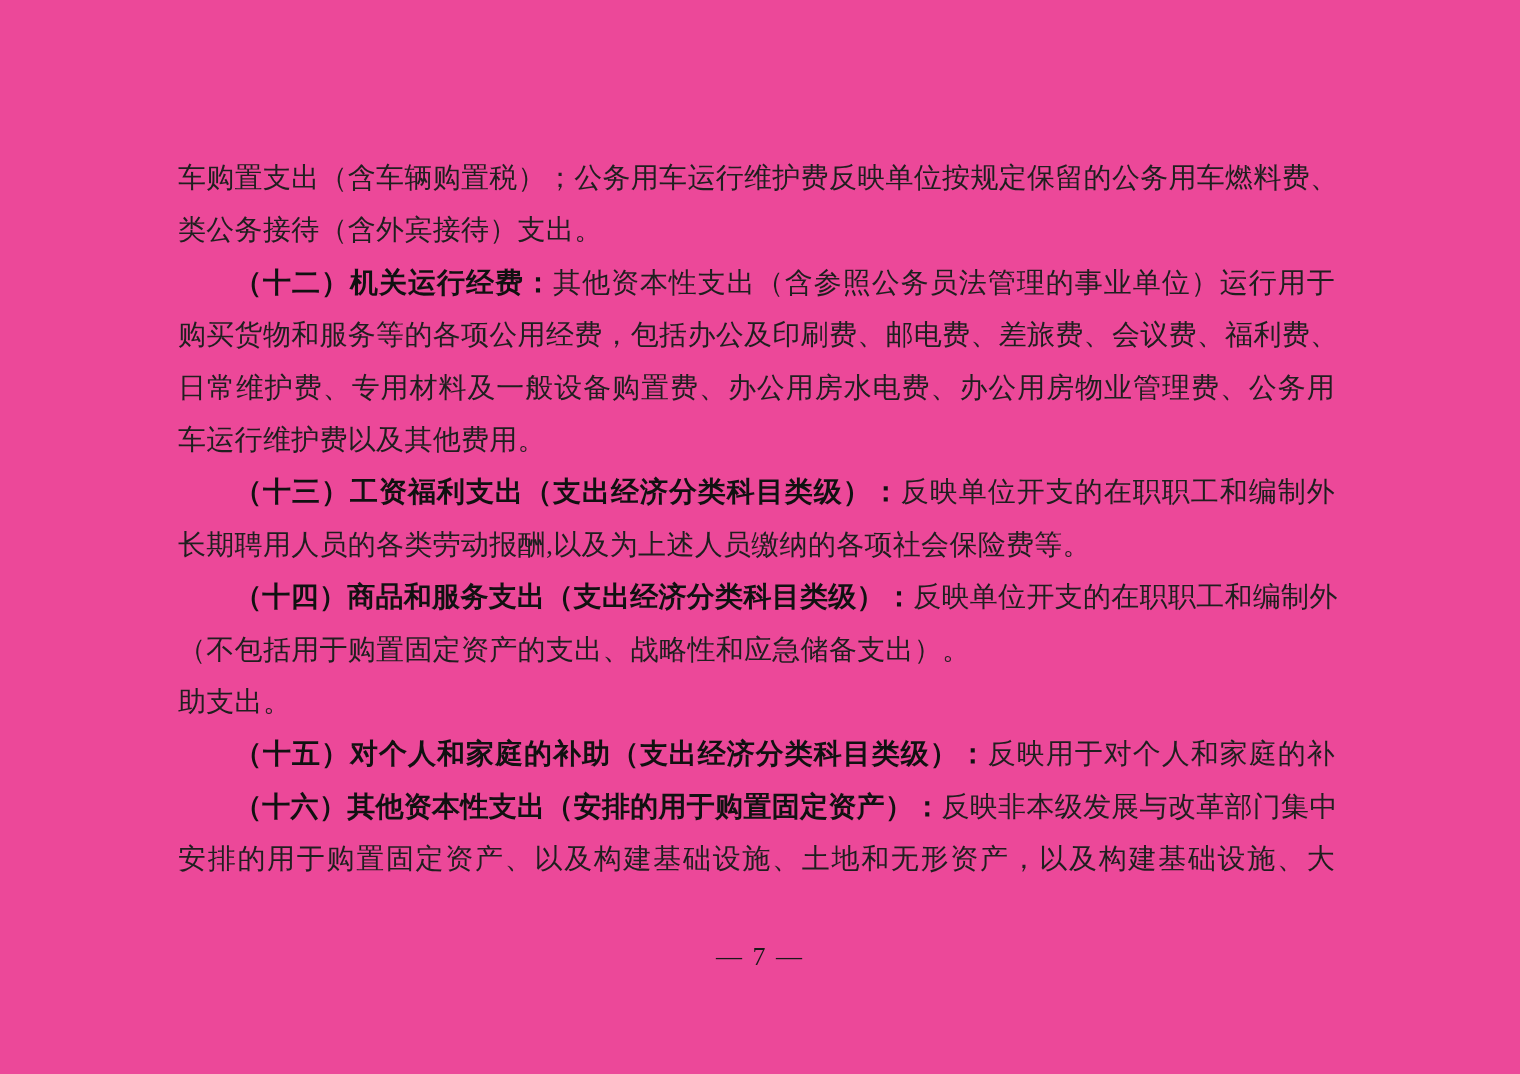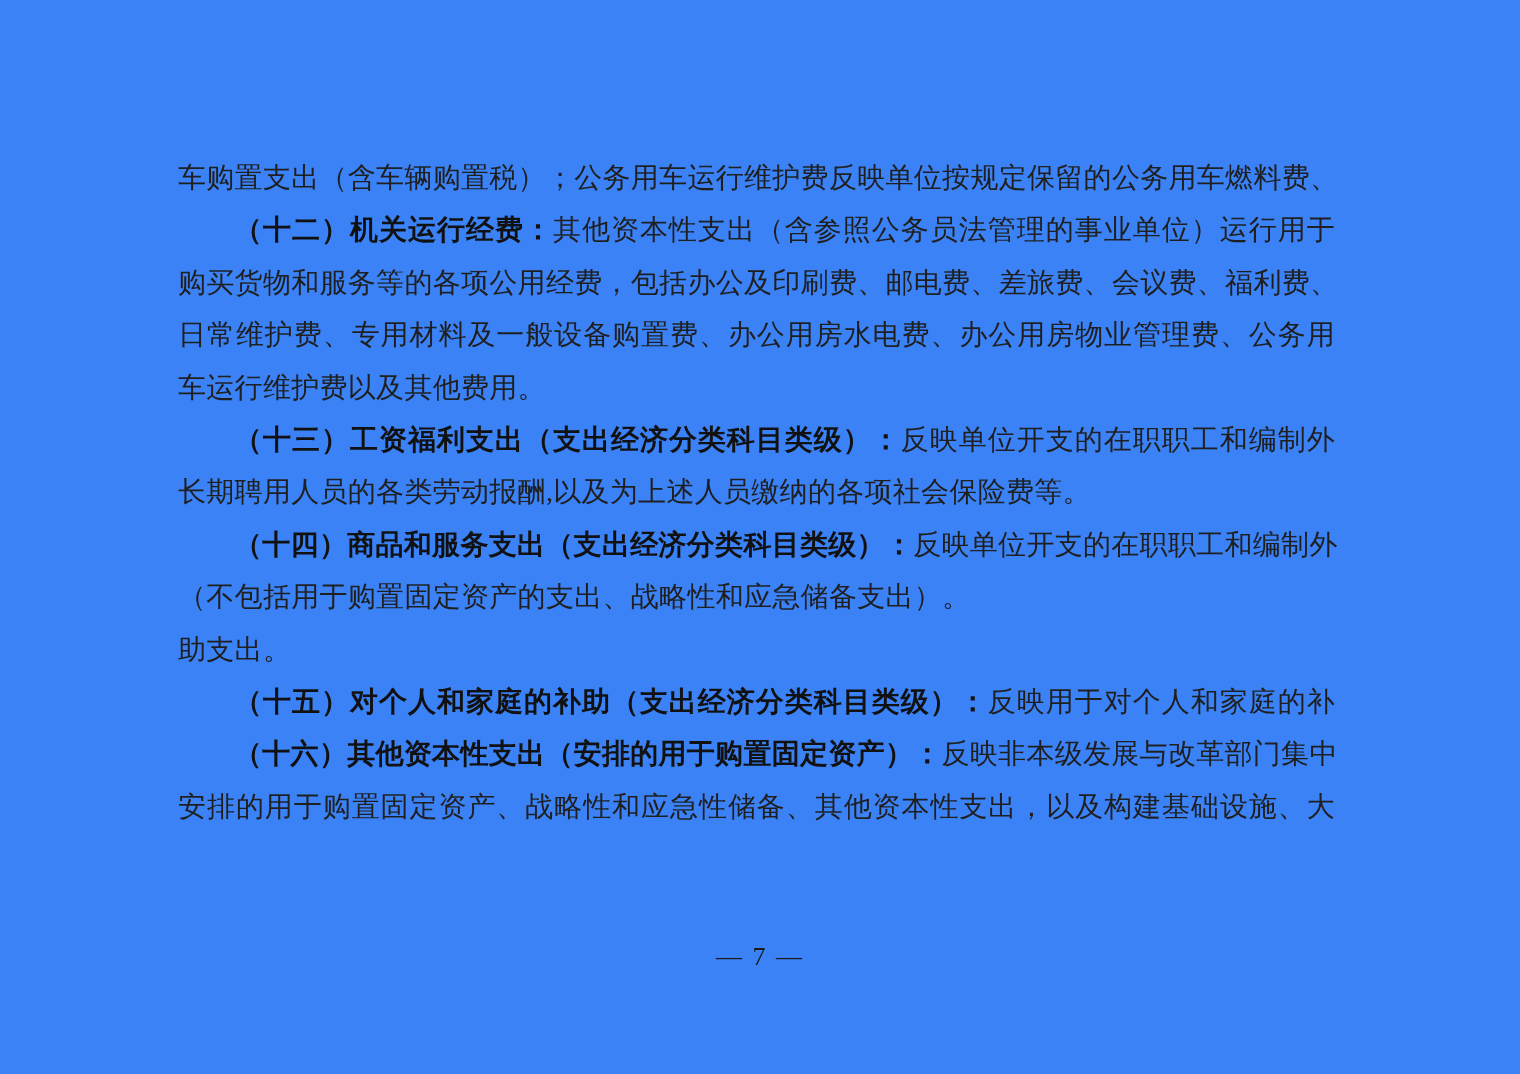--- a/index.html
+++ b/index.html
@@ -11,7 +11,7 @@
     position: relative;
     width: 1520px;
     height: 1074px;
-    background: #3b82f6;
+    background: #ec4899;
     overflow: hidden;
   }
   .text-block {

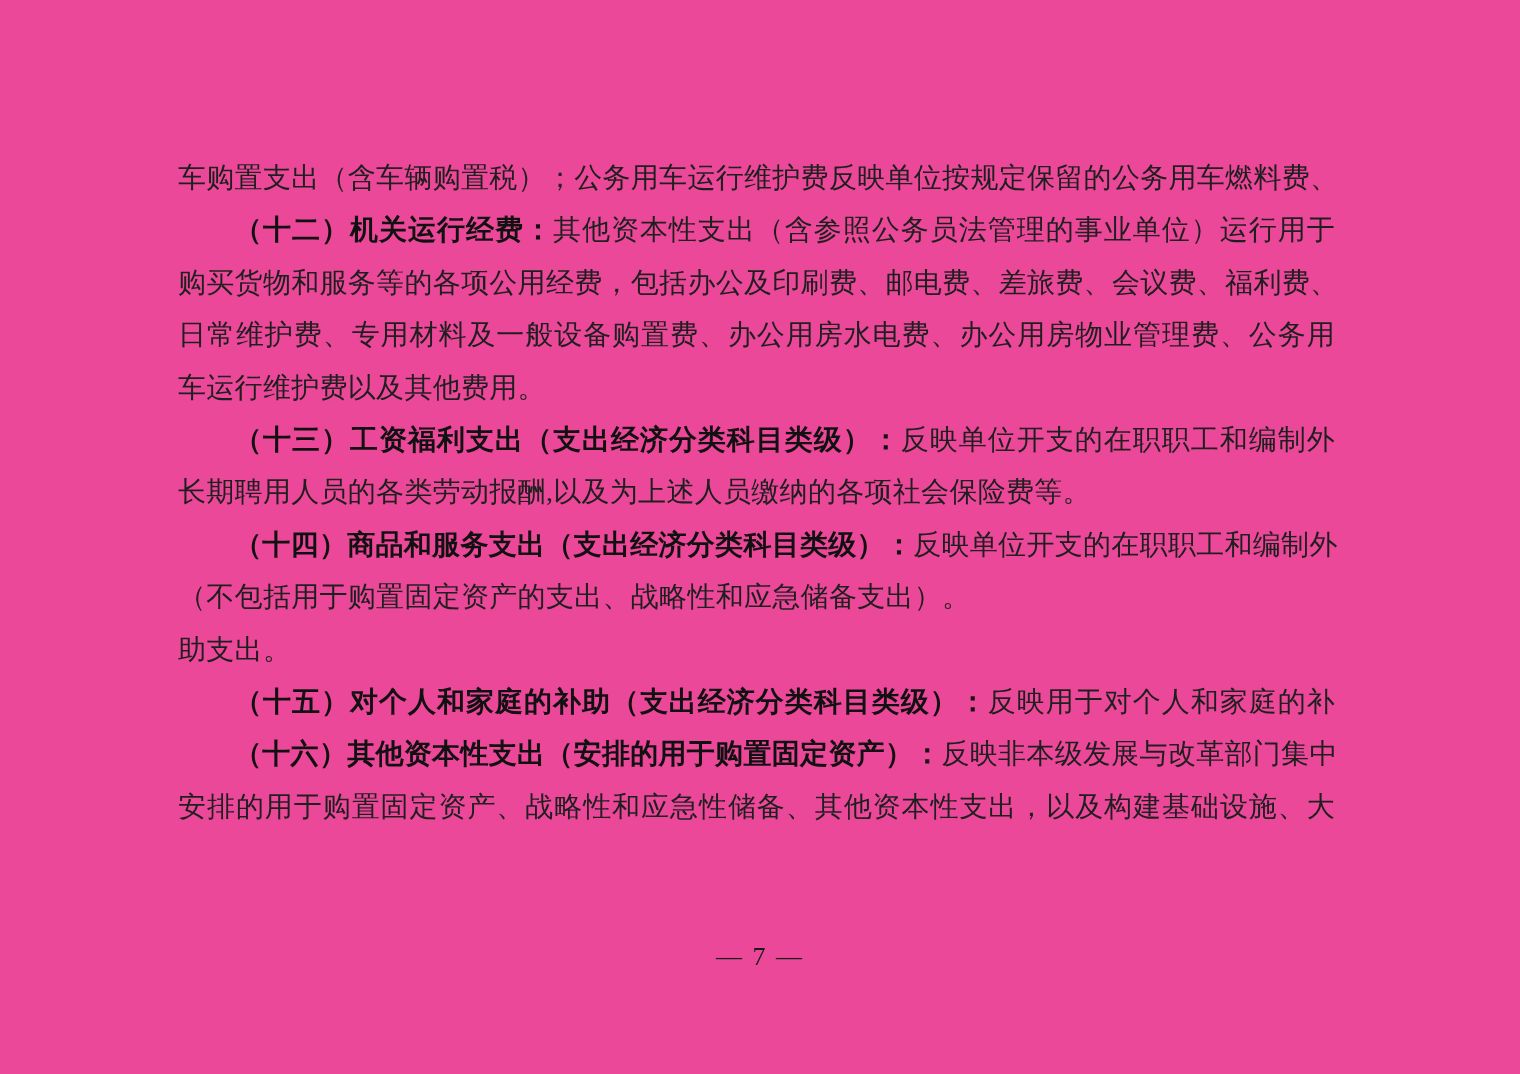--- a/index.html
+++ b/index.html
@@ -61,6 +61,7 @@
 <div class="page">
   <div class="text-block">
       <div class="line"><span class="reg">车购置支出（含车辆购置税）；公务用车运行维护费反映单位按规定保留的公务用车燃料费、</span></div>
+      <div class="line end"><span class="reg">类公务接待（含外宾接待）支出。</span></div>
       <div class="line indent"><span class="bold">（十二）机关运行经费：</span><span class="reg">其他资本性支出（含参照公务员法管理的事业单位）运行用于</span></div>
       <div class="line"><span class="reg">购买货物和服务等的各项公用经费，包括办公及印刷费、邮电费、差旅费、会议费、福利费、</span></div>
       <div class="line"><span class="reg">日常维护费、专用材料及一般设备购置费、办公用房水电费、办公用房物业管理费、公务用</span></div>

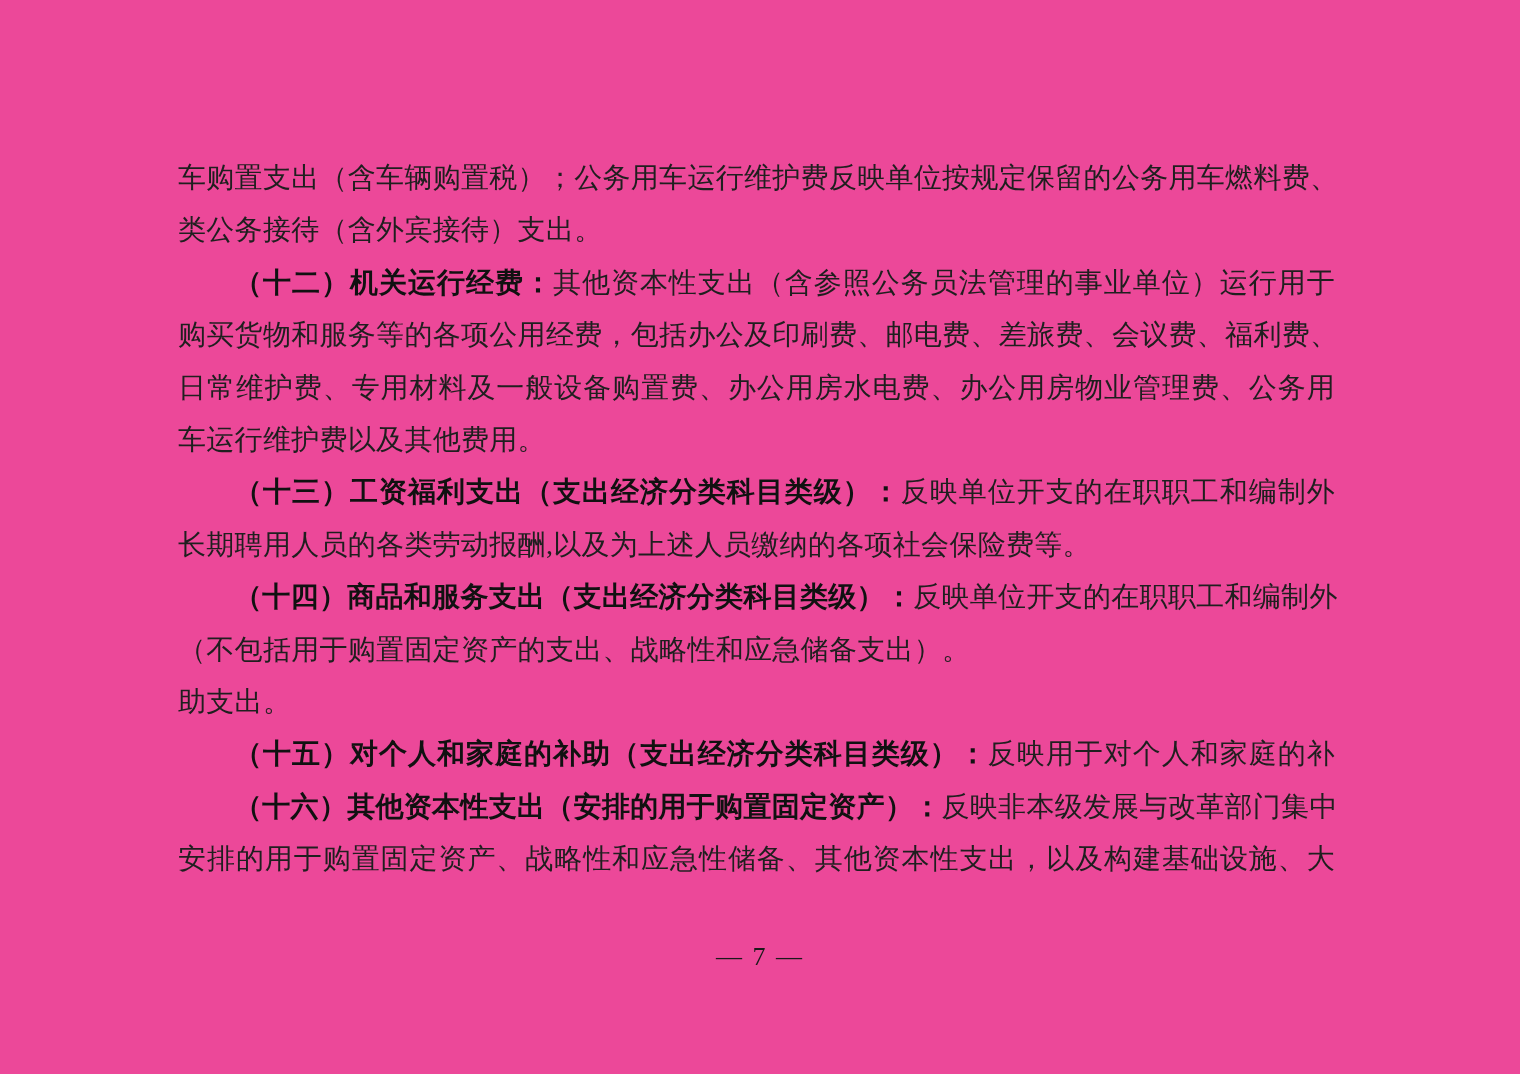--- a/index.html
+++ b/index.html
@@ -73,7 +73,7 @@
       <div class="line end"><span class="reg">助支出。</span></div>
       <div class="line indent"><span class="bold">（十五）对个人和家庭的补助（支出经济分类科目类级）：</span><span class="reg">反映用于对个人和家庭的补</span></div>
       <div class="line indent"><span class="bold">（十六）其他资本性支出（安排的用于购置固定资产）：</span><span class="reg">反映非本级发展与改革部门集中</span></div>
-      <div class="line"><span class="reg">安排的用于购置固定资产、战略性和应急性储备、其他资本性支出，以及构建基础设施、大</span></div>
+      <div class="line"><span class="reg">安排的用于购置固定资产、以及构建基础设施、土地和无形资产，以及构建基础设施、大</span></div>
     </div>
   <div class="footer">
     <span>— 7 —</span>

